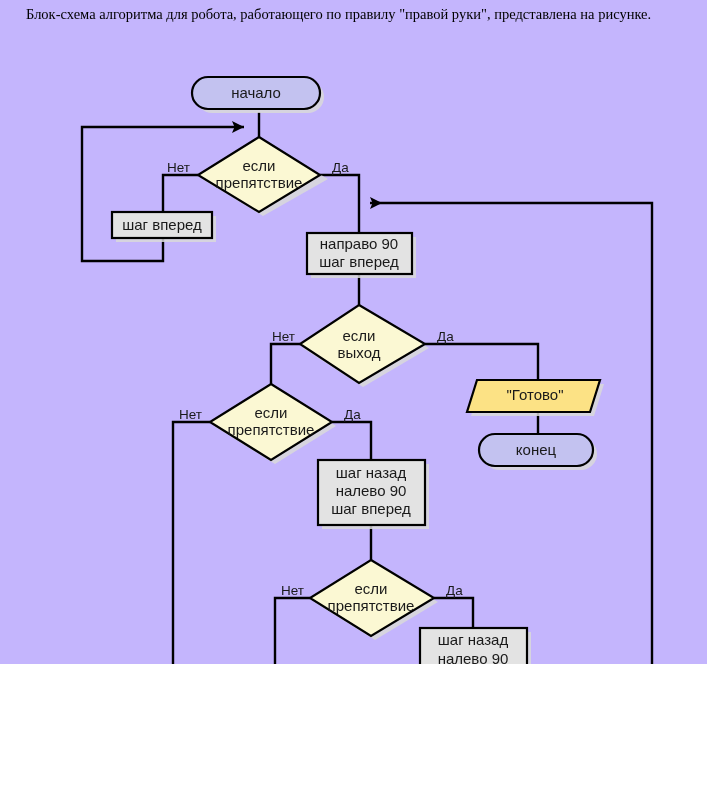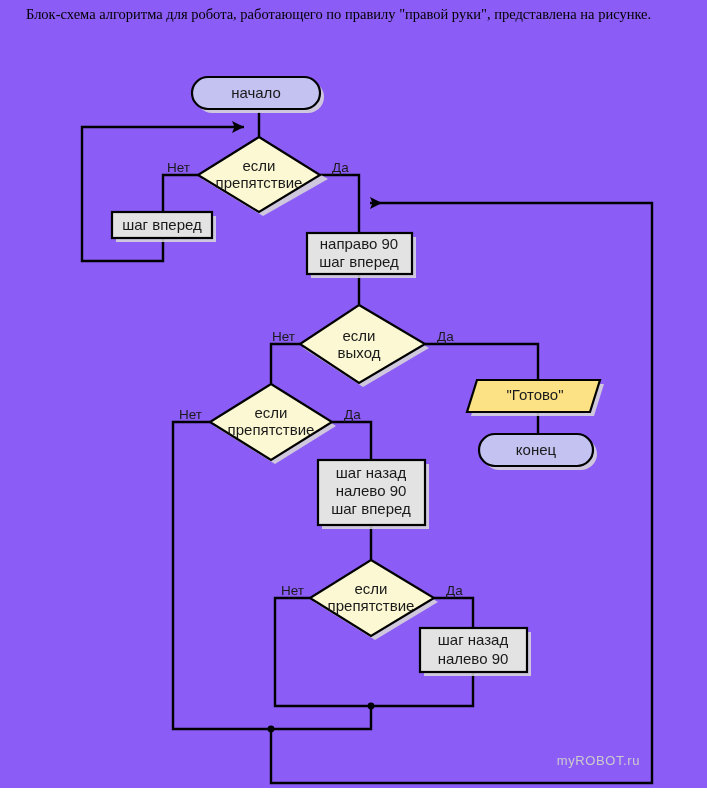--- a/index.html
+++ b/index.html
@@ -10,8 +10,8 @@
   #page {
     position: relative;
     width: 707px;
-    height: 788px;
-    background: #8b5cf6;
+    height: 664px;
+    background: #c4b5fd;
     overflow: hidden;
     font-family: "Liberation Sans", sans-serif;
   }

